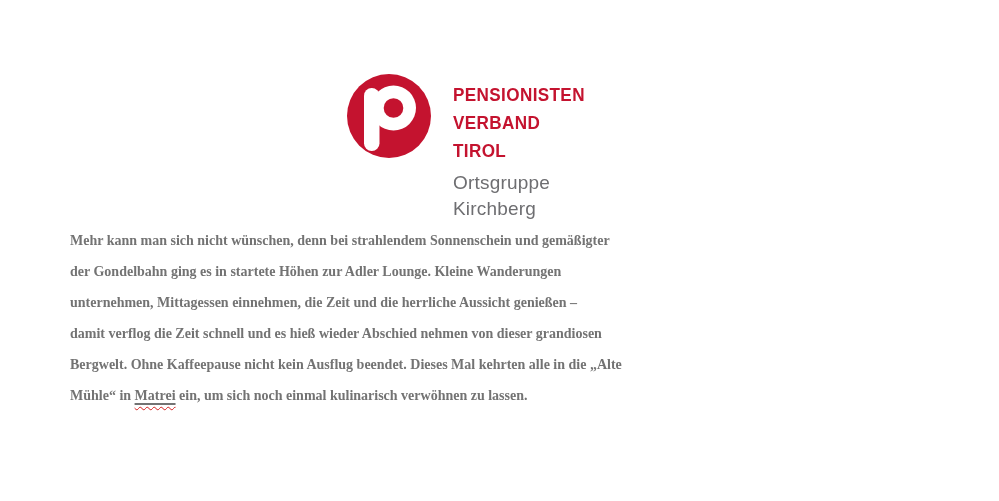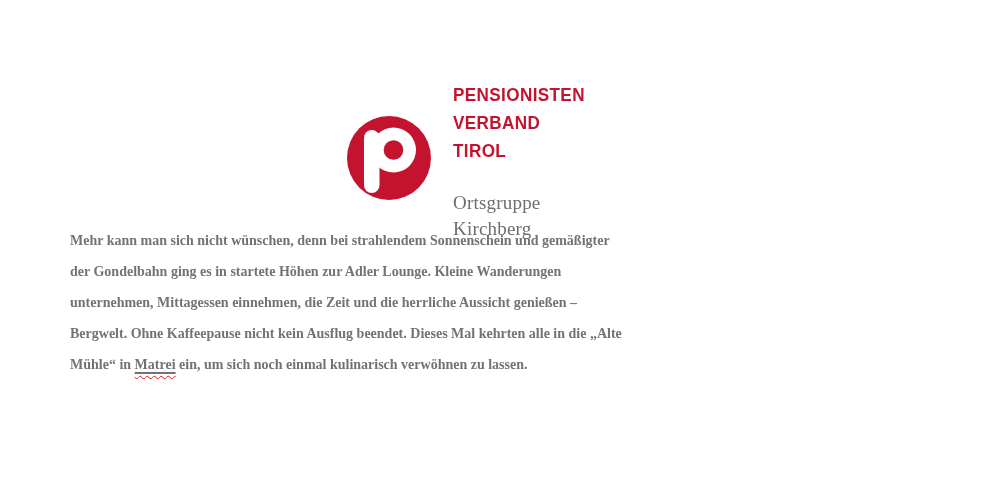--- a/index.html
+++ b/index.html
@@ -20,7 +20,7 @@
     position: absolute;
     left: 347px; top: 74px;
     display: flex;
-    align-items: center;
+    align-items: flex-start;
   }
   .logo-mark {
     width: 84px; height: 84px;

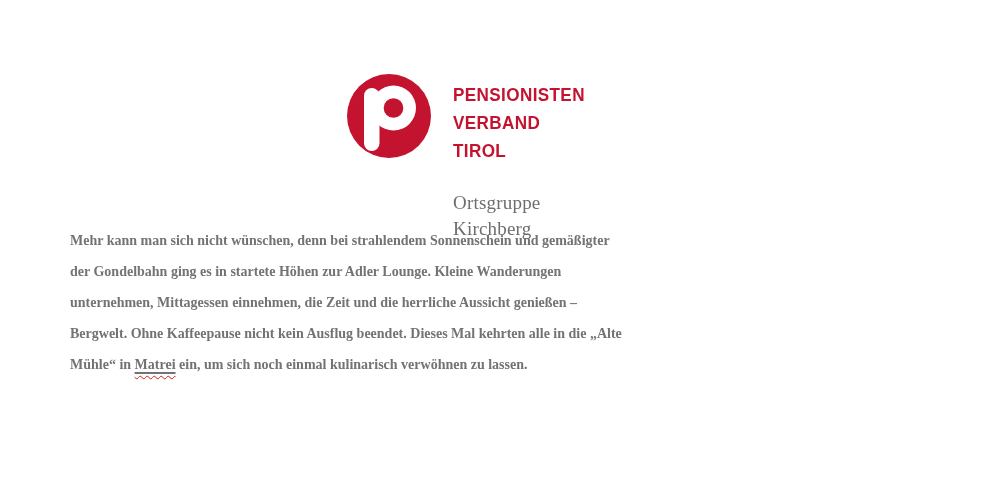--- a/index.html
+++ b/index.html
@@ -41,8 +41,7 @@
     white-space: nowrap;
   }
   .logo-sub {
-    margin-top: 25px;
-    font-family: Liberation Serif, serif;
+    margin-top: 5px;
   }
   .sub-line {
     font-size: 19px;

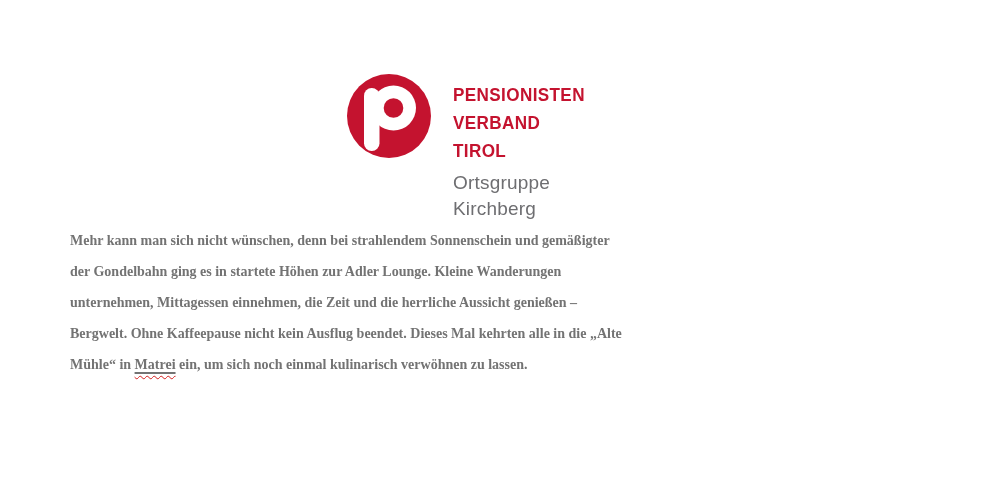--- a/index.html
+++ b/index.html
@@ -106,6 +106,7 @@
     <div class="tline">Mehr kann man sich nicht wünschen, denn bei strahlendem Sonnenschein und gemäßigter</div>
     <div class="tline">der Gondelbahn ging es in startete Höhen zur Adler Lounge. Kleine Wanderungen</div>
     <div class="tline">unternehmen, Mittagessen einnehmen, die Zeit und die herrliche Aussicht genießen –</div>
+    <div class="tline">damit verflog die Zeit schnell und es hieß wieder Abschied nehmen von dieser grandiosen</div>
     <div class="tline">Bergwelt. Ohne Kaffeepause nicht kein Ausflug beendet. Dieses Mal kehrten alle in die „Alte</div>
     <div class="tline"><span>Mühle“ in </span><span class="u"><span class="sq">Matrei</span></span><span> ein, um sich noch einmal kulinarisch verwöhnen zu lassen.</span></div>
   </div>

